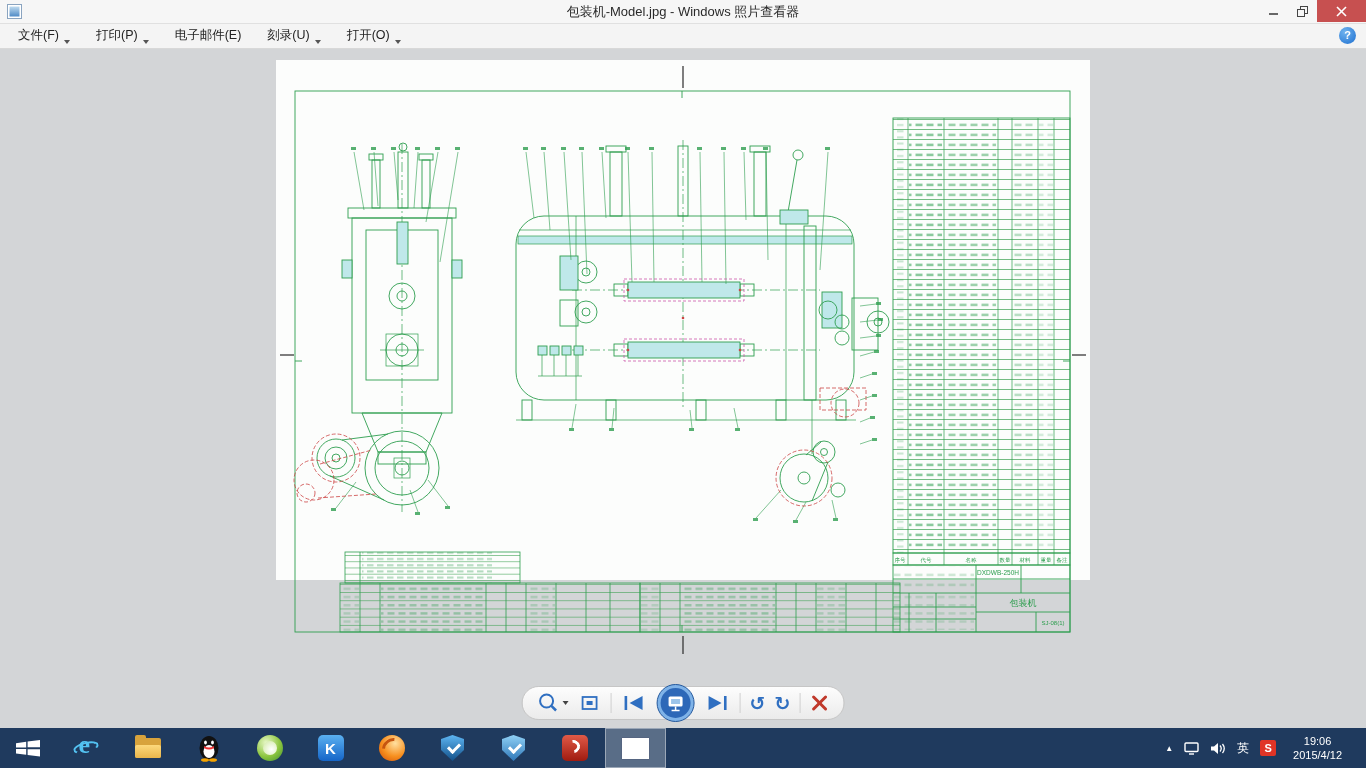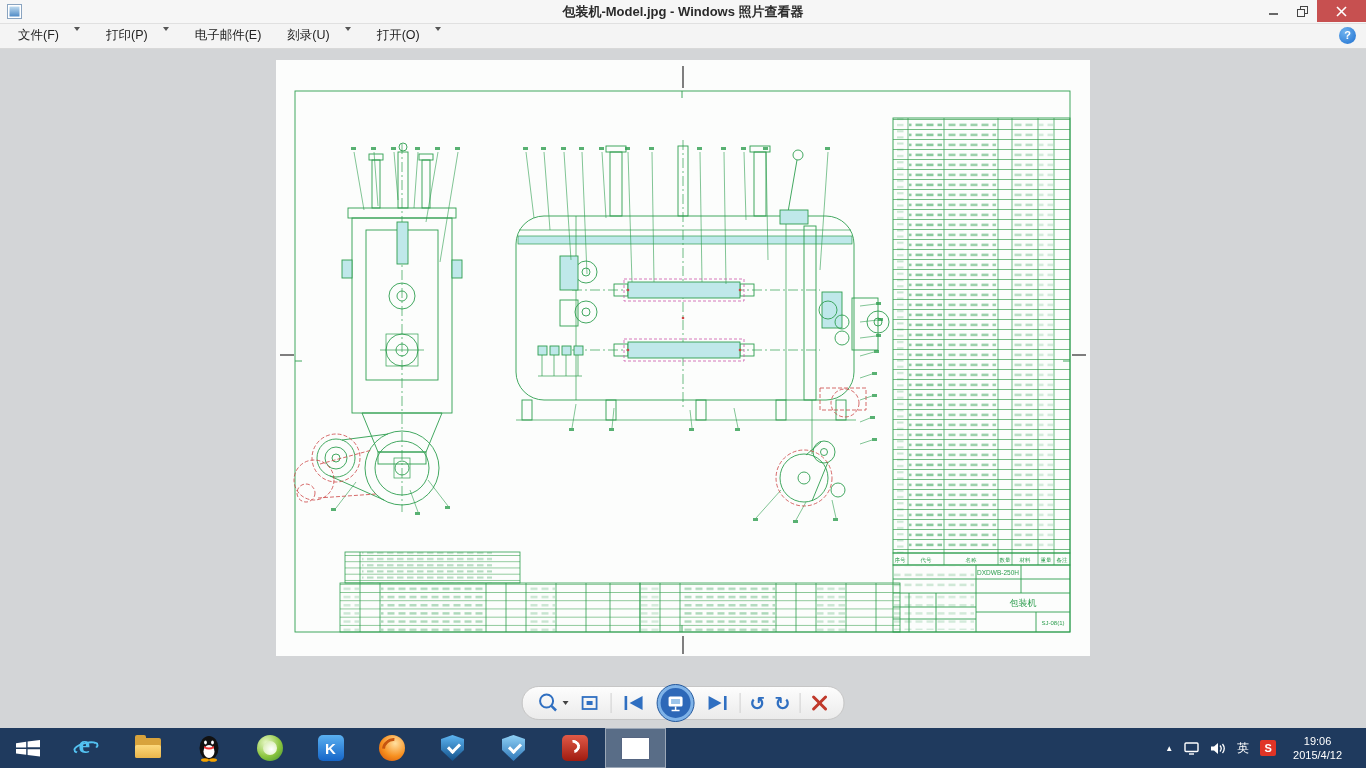--- a/index.html
+++ b/index.html
@@ -13,7 +13,7 @@
            background:linear-gradient(#cfe6f5,#3f7fc0);box-shadow:inset 0 0 0 1.5px #fff;
            border:1px solid #8aa4c0;box-sizing:border-box;}
   .title-text{position:absolute;left:0;right:0;top:0;height:23px;line-height:23px;
-              text-align:center;font-size:13px;color:#2a2a2a;font-weight:bold;}
+              text-align:center;font-size:13px;color:#2a2a2a;}
   .winbtn{position:absolute;top:0;height:22px;display:flex;align-items:center;justify-content:center;cursor:default;}
   .btn-min{right:78px;width:29px;}
   .btn-max{right:49px;width:29px;}

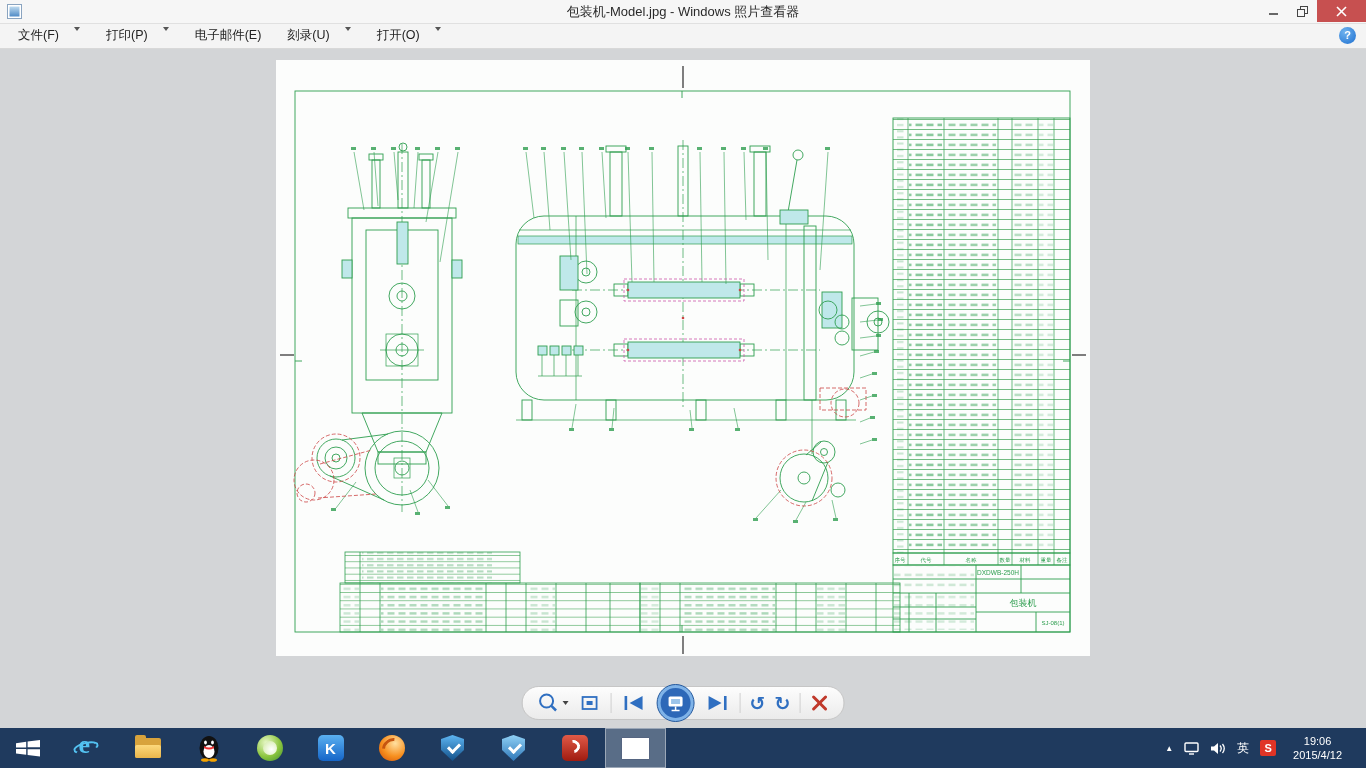--- a/index.html
+++ b/index.html
@@ -23,7 +23,7 @@
   .menubar{position:absolute;top:23px;left:0;width:1366px;height:26px;background:#f4f4f4;
            border-bottom:1px solid #d8d8d8;display:flex;align-items:center;gap:6px;
            padding-left:8px;box-sizing:border-box;z-index:29;}
-  .menu-item{display:flex;align-items:flex-start;gap:15px;padding:16px 10px;font-size:12.5px;color:#222;}
+  .menu-item{display:flex;align-items:flex-end;gap:5px;padding:16px 10px;font-size:12.5px;color:#222;}
   .dd{width:0;height:0;border-left:3.5px solid transparent;border-right:3.5px solid transparent;
       border-top:4px solid #555;}
   .help-btn{position:absolute;right:10px;top:4px;width:17px;height:17px;border-radius:50%;

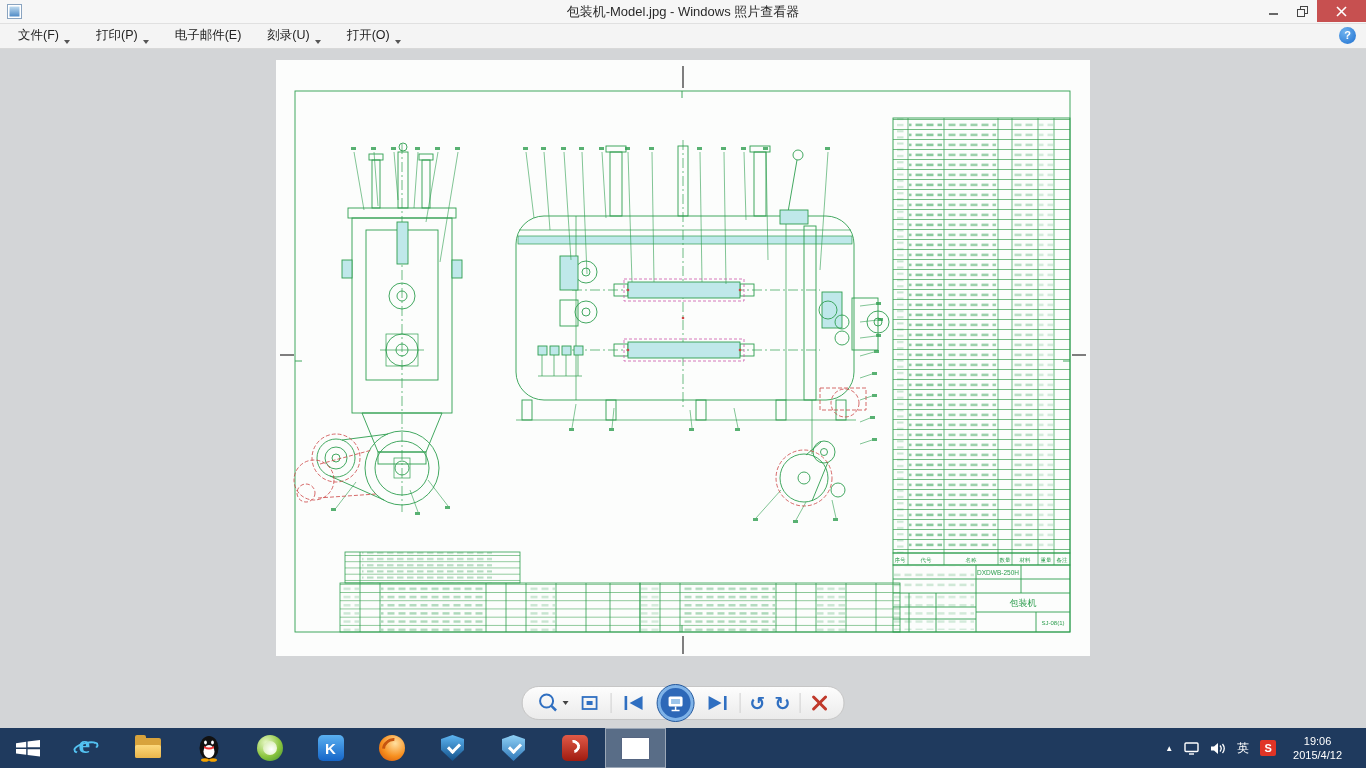--- a/index.html
+++ b/index.html
@@ -32,7 +32,7 @@
 
   
   .content{position:absolute;top:49px;left:0;width:1366px;height:679px;background:#d3d5d7;}
-  .sheet{position:absolute;left:276px;top:11px;width:814px;height:596px;background:#fcfdfc;}
+  .sheet{position:absolute;left:276px;top:11px;width:814px;height:520px;background:#fcfdfc;}
 
   
   .viewer-toolbar{position:absolute;left:50%;top:637px;transform:translateX(-50%);height:32px;

